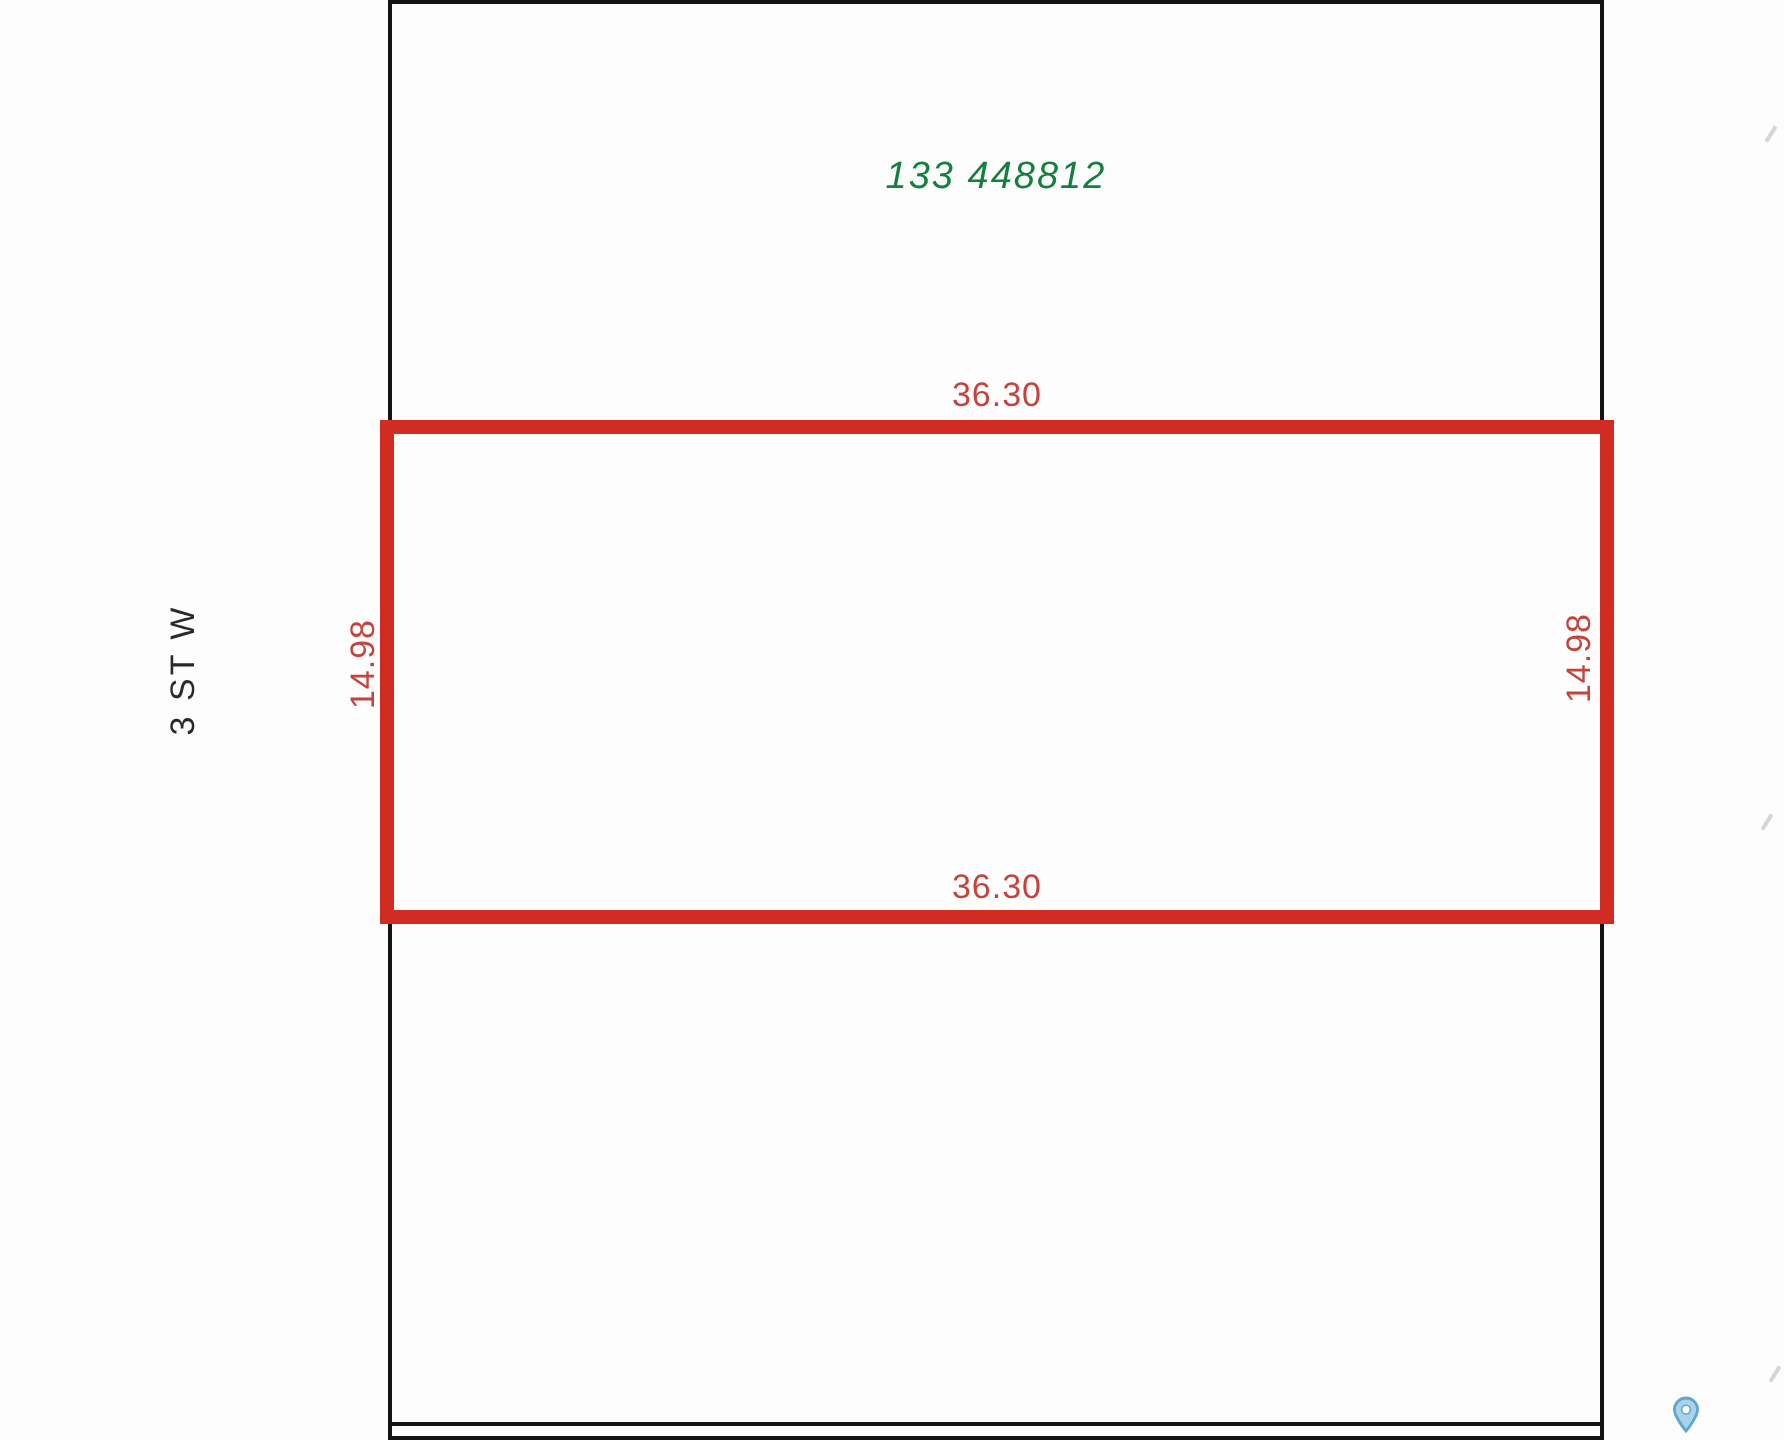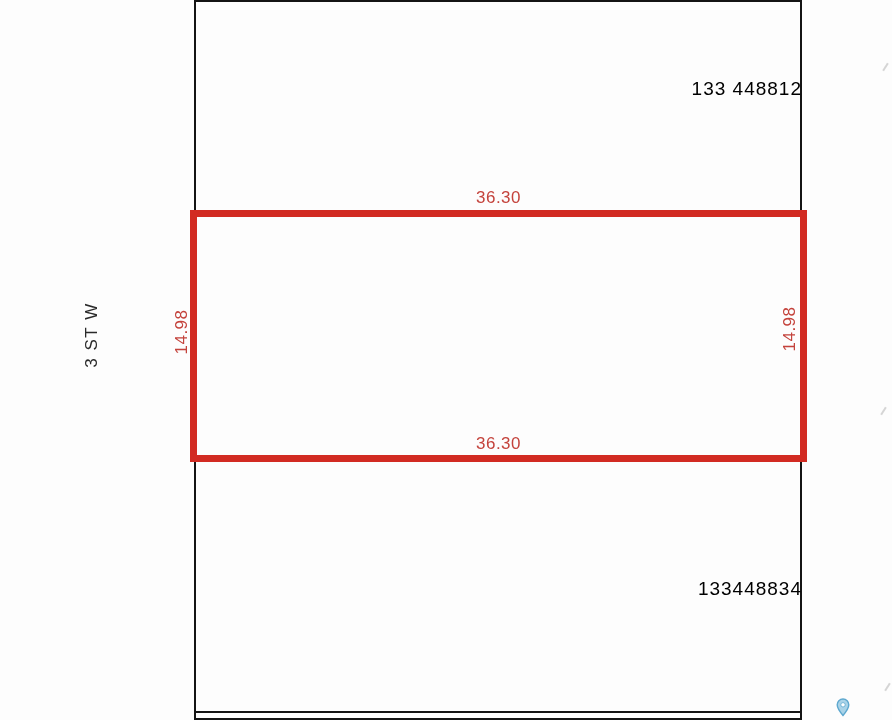--- a/index.html
+++ b/index.html
@@ -49,11 +49,12 @@
   
   .parcel-label {
     position: absolute;
-    color: #000000;
+    color: #15803d;
     font-size: 19px;
     letter-spacing: 1px;
-    text-align: right;
+    text-align: center;
     white-space: nowrap;
+    font-style: italic;
   }
   .label-top    { left: 194px; top: 78px;  width: 608px; }
   .label-middle { left: 194px; top: 328px; width: 586px; }

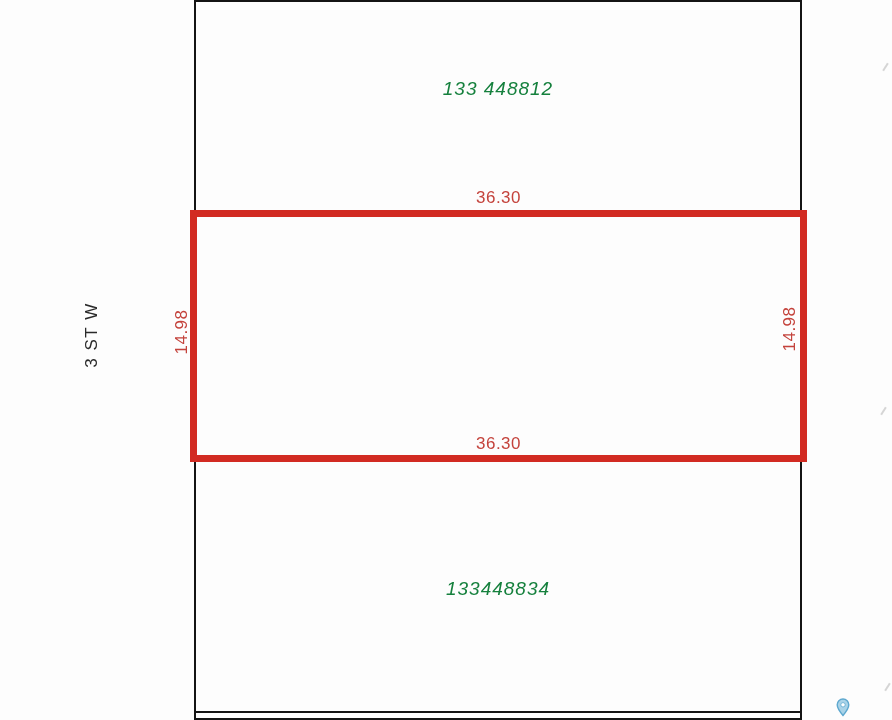--- a/index.html
+++ b/index.html
@@ -133,7 +133,6 @@
   <div class="parcel-label label-top">133 448812</div>
 
 
-  <div class="parcel-label label-bottom">133448834</div>
 
   <div class="dim-label dim-top">36.30</div>
 

